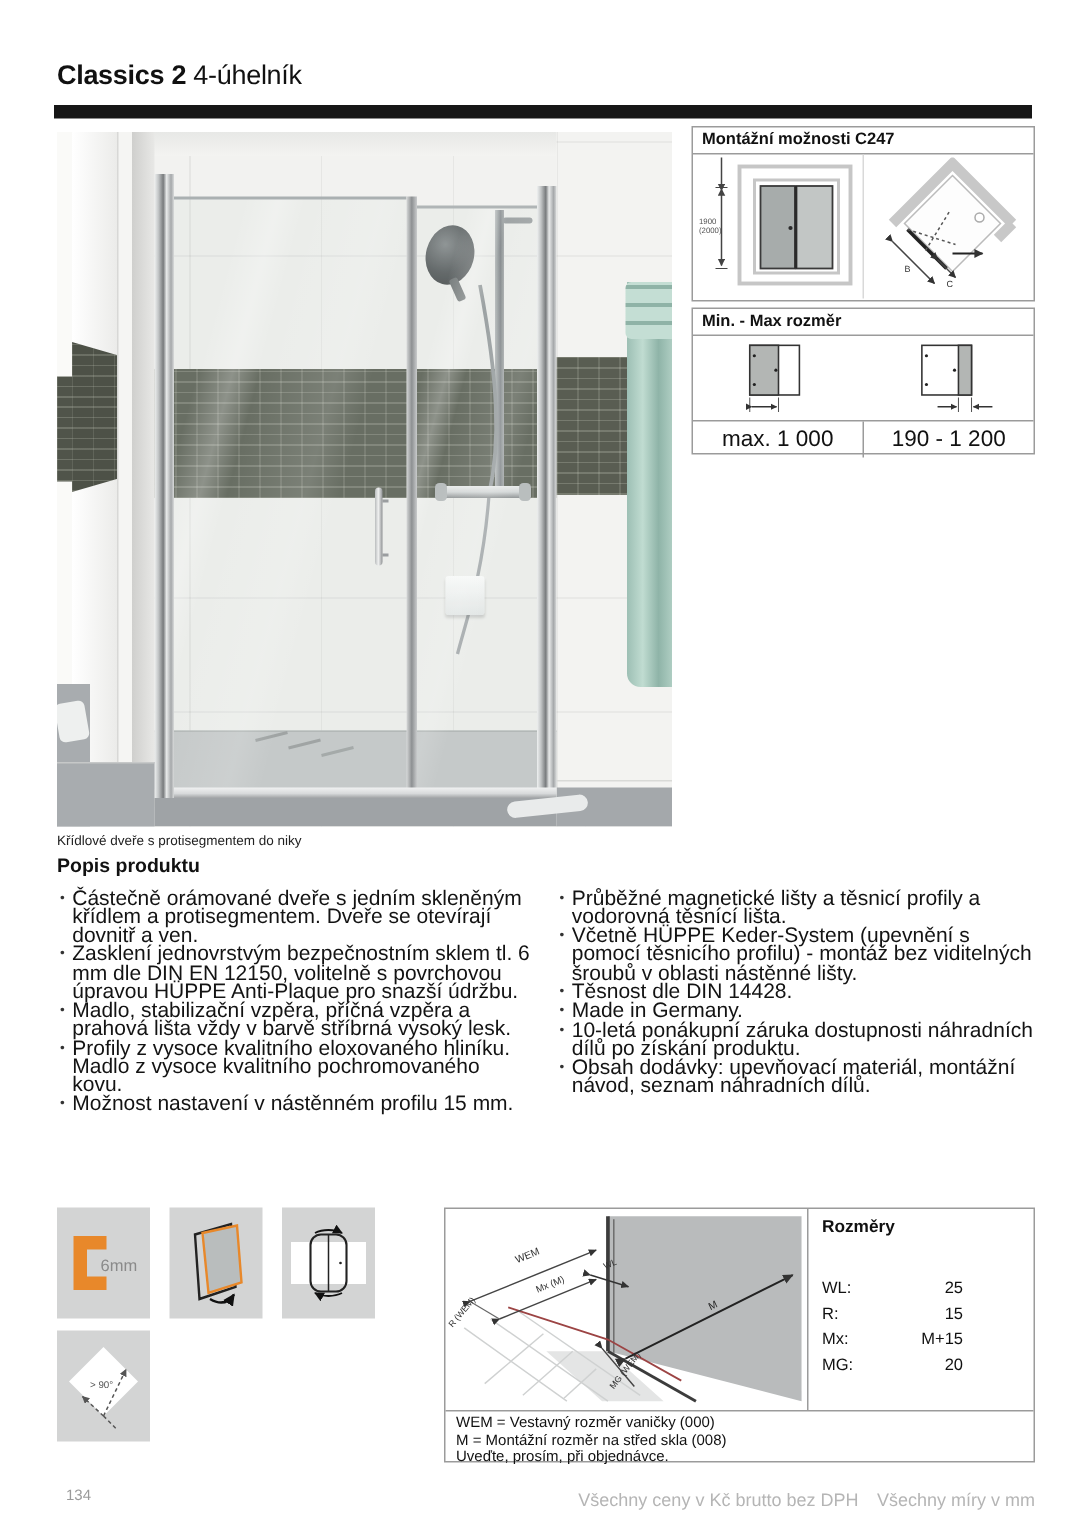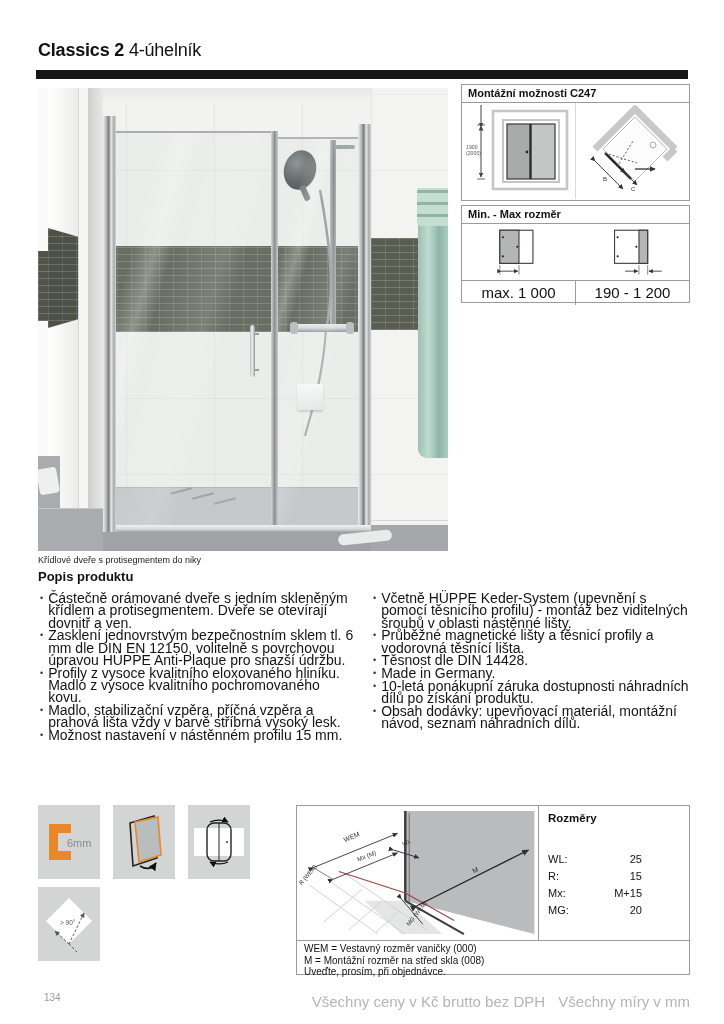--- a/index.html
+++ b/index.html
@@ -257,10 +257,10 @@
     <div class="col">
       <ul class="bullets">
         <li>
+            <span>Průběžné magnetické lišty a těsnicí profily a vodorovná těsnící lišta.</span>
+          </li>
+        <li>
             <span>Včetně HÜPPE Keder-System (upevnění s pomocí těsnicího profilu) - montáž bez viditelných šroubů v oblasti nástěnné lišty.</span>
-          </li>
-        <li>
-            <span>Průběžné magnetické lišty a těsnicí profily a vodorovná těsnící lišta.</span>
           </li>
         <li>
             <span>Těsnost dle DIN 14428.</span>

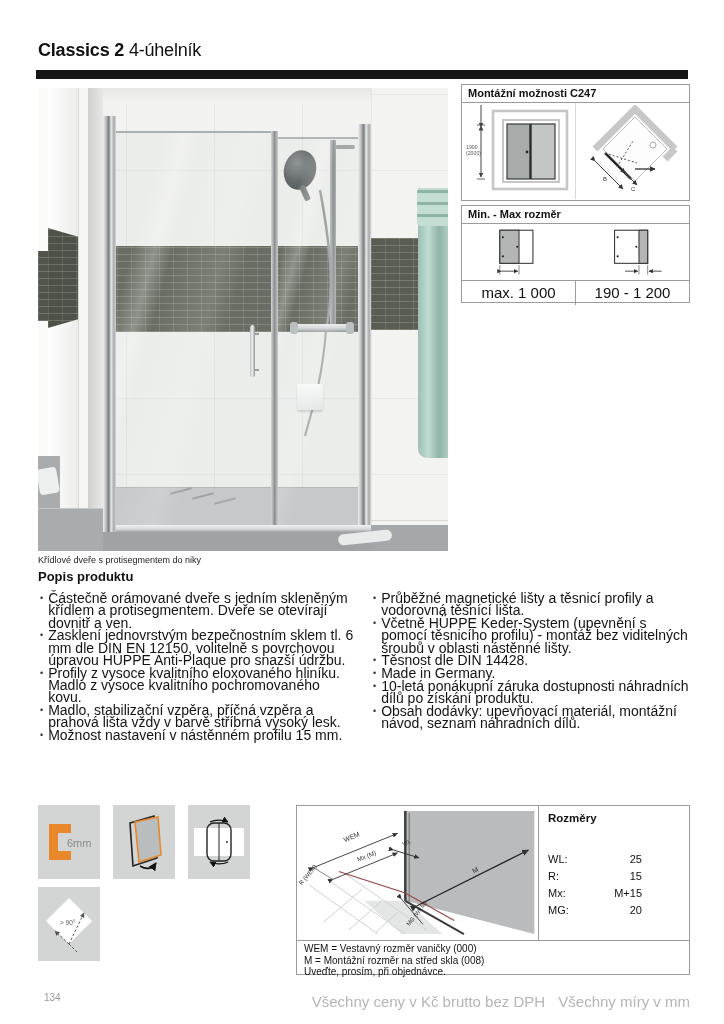--- a/index.html
+++ b/index.html
@@ -244,10 +244,10 @@
             <span>Zasklení jednovrstvým bezpečnostním sklem tl. 6 mm dle DIN EN 12150, volitelně s povrchovou úpravou HÜPPE Anti-Plaque pro snazší údržbu.</span>
           </li>
         <li>
+            <span>Madlo, stabilizační vzpěra, příčná vzpěra a prahová lišta vždy v barvě stříbrná vysoký lesk.</span>
+          </li>
+        <li>
             <span>Profily z vysoce kvalitního eloxovaného hliníku. Madlo z vysoce kvalitního pochromovaného kovu.</span>
-          </li>
-        <li>
-            <span>Madlo, stabilizační vzpěra, příčná vzpěra a prahová lišta vždy v barvě stříbrná vysoký lesk.</span>
           </li>
         <li>
             <span>Možnost nastavení v nástěnném profilu 15 mm.</span>

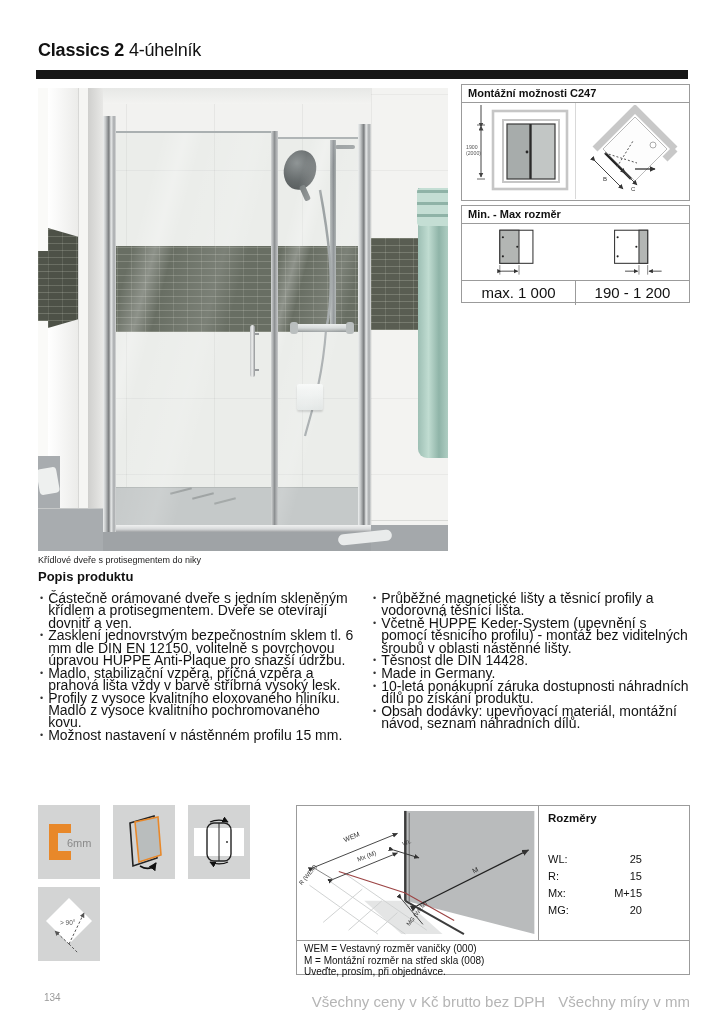--- a/index.html
+++ b/index.html
@@ -57,7 +57,7 @@
 
   
   .pageno{left:44px;top:992px;font-size:10px;color:#9a9a9a;}
-  .legal{right:34px;top:993px;font-size:15px;color:#b5b5b5;}
+  .legal{right:34px;top:993px;font-size:12px;color:#b5b5b5;}
   .legal span + span{margin-left:9px;}
 
   svg{display:block;}

